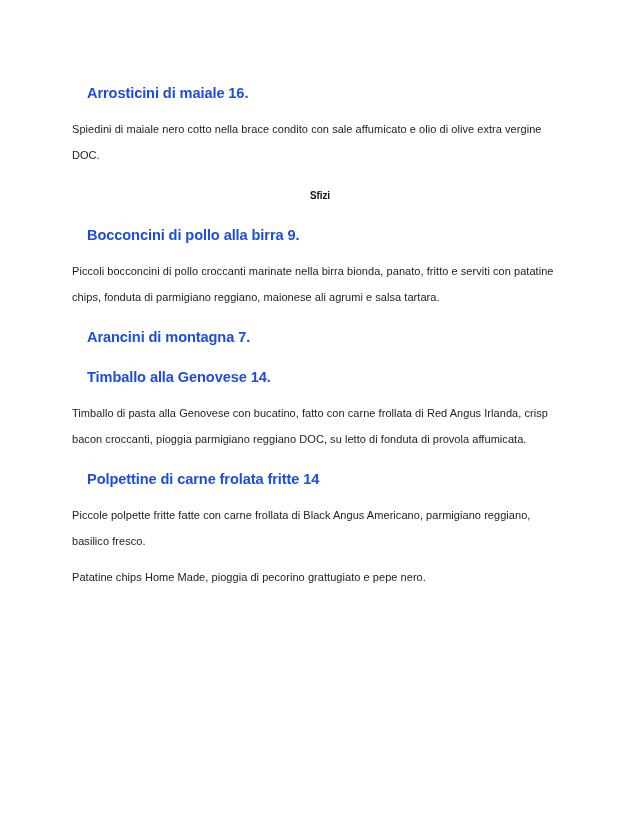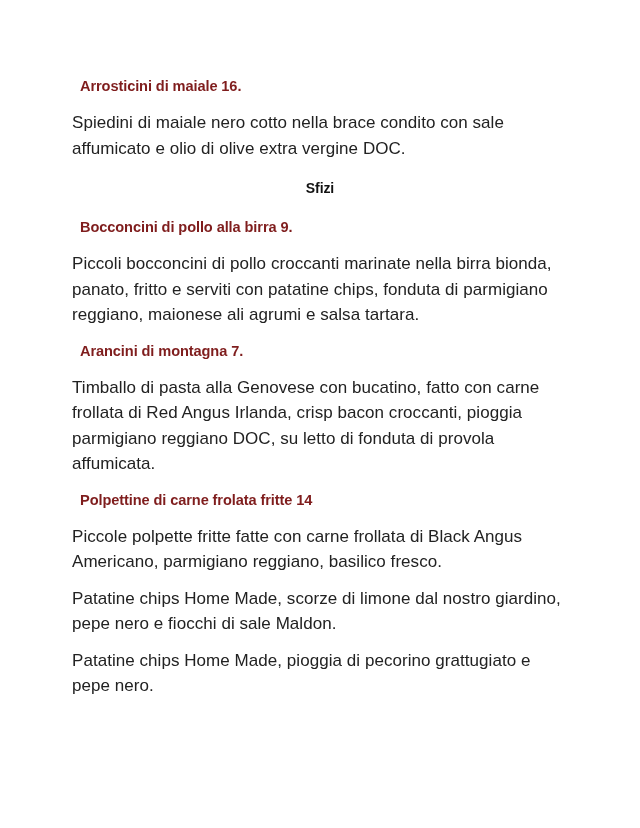--- a/index.html
+++ b/index.html
@@ -30,9 +30,9 @@
     font-weight: bold;
     line-height: 25px;
     letter-spacing: -0.1px;
-    margin: 8px;
+    margin: 15px;
     padding: 0;
-    color: #7f1d1d;
+    color: #1d4ed8;
   }
   .dish-desc {
     font-size: 17px;

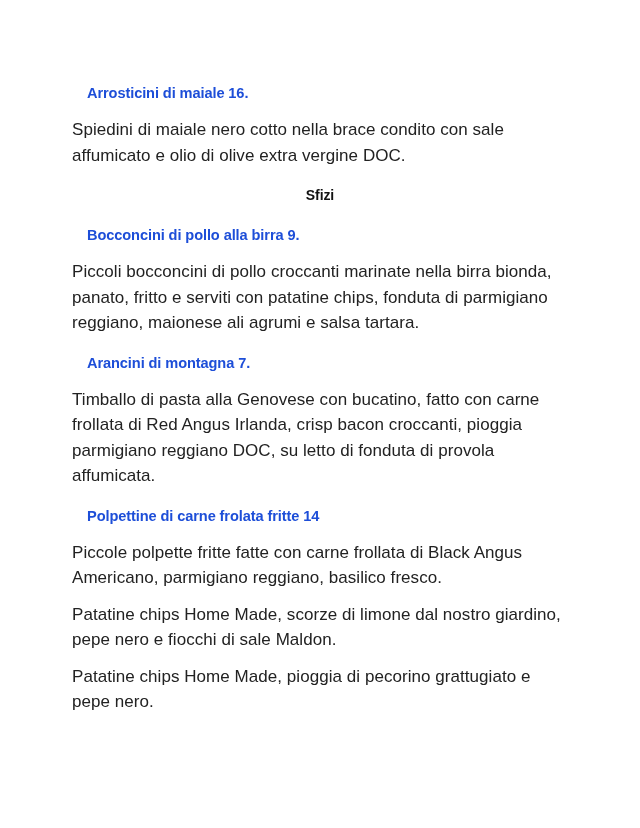--- a/index.html
+++ b/index.html
@@ -35,7 +35,7 @@
     color: #1d4ed8;
   }
   .dish-desc {
-    font-size: 17px;
+    font-size: 11px;
     font-weight: normal;
     line-height: 25.5px;
     letter-spacing: 0.05px;

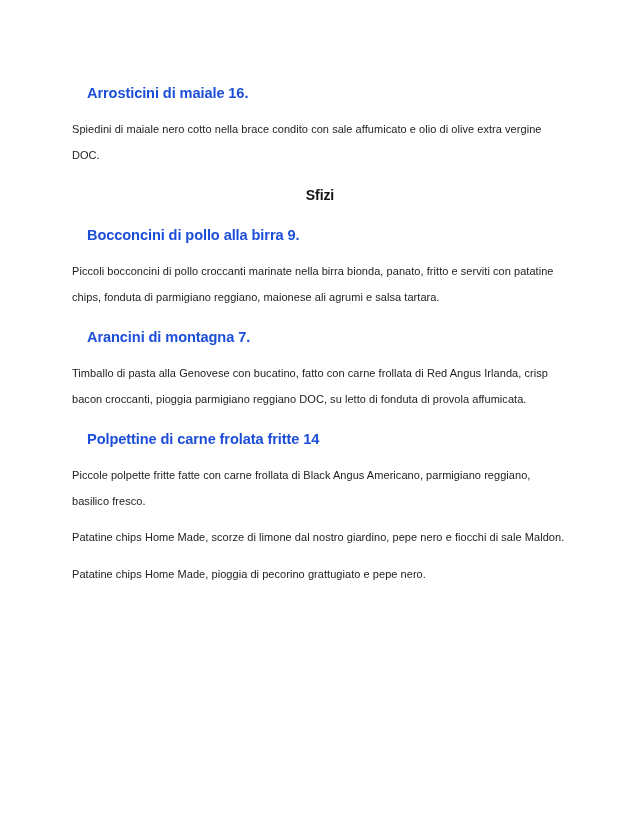--- a/index.html
+++ b/index.html
@@ -53,7 +53,7 @@
     margin-bottom: 0;
   }
   .section-header {
-    font-size: 14px;
+    font-size: 10px;
     font-weight: bold;
     line-height: 25px;
     letter-spacing: -0.1px;

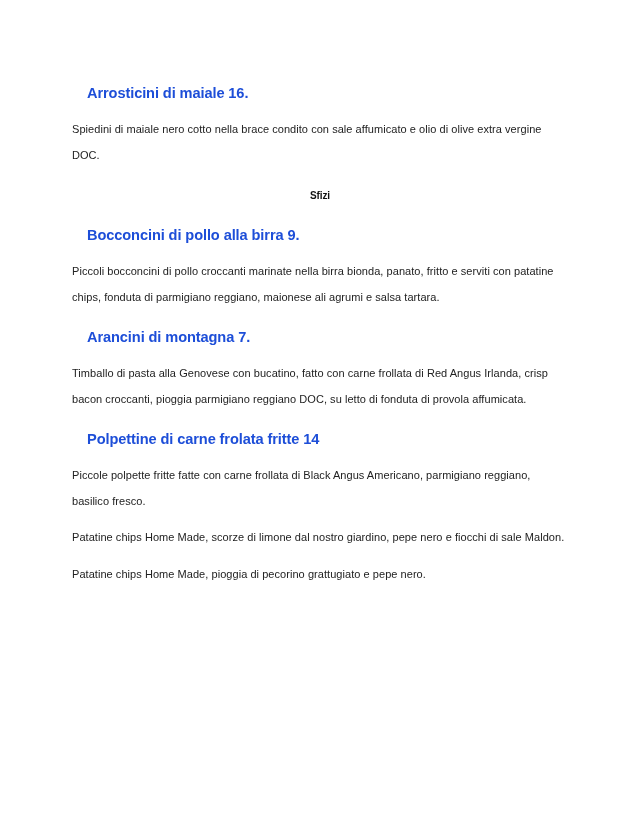--- a/index.html
+++ b/index.html
@@ -86,6 +86,7 @@
     </div>
 
     <div class="dish">
+      <p class="dish-name">Timballo alla Genovese 14.</p>
       <p class="dish-desc">Timballo di pasta alla Genovese con bucatino, fatto con carne frollata di Red Angus Irlanda, crisp bacon croccanti, pioggia parmigiano reggiano DOC, su letto di fonduta di provola affumicata.</p>
     </div>
 

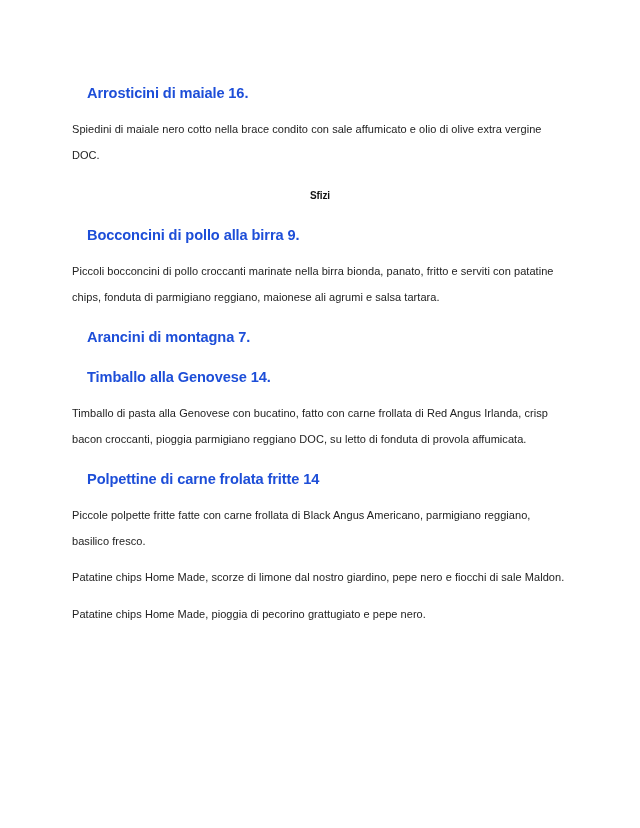--- a/index.html
+++ b/index.html
@@ -96,7 +96,6 @@
     </div>
 
     <div class="dish">
-      <p class="dish-desc">Patatine chips Home Made, scorze di limone dal nostro giardino, pepe nero e fiocchi di sale Maldon.</p>
     </div>
 
     <div class="dish">

